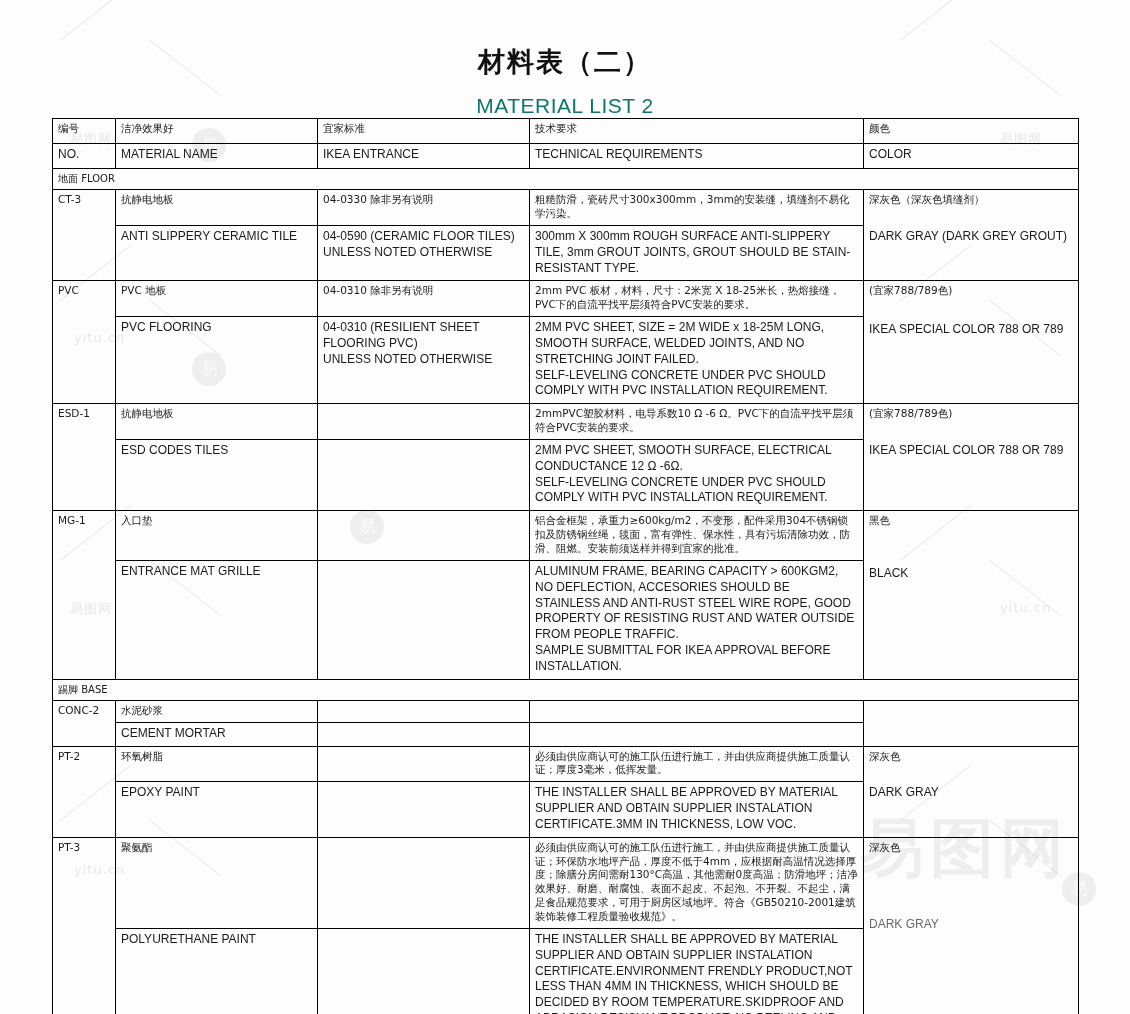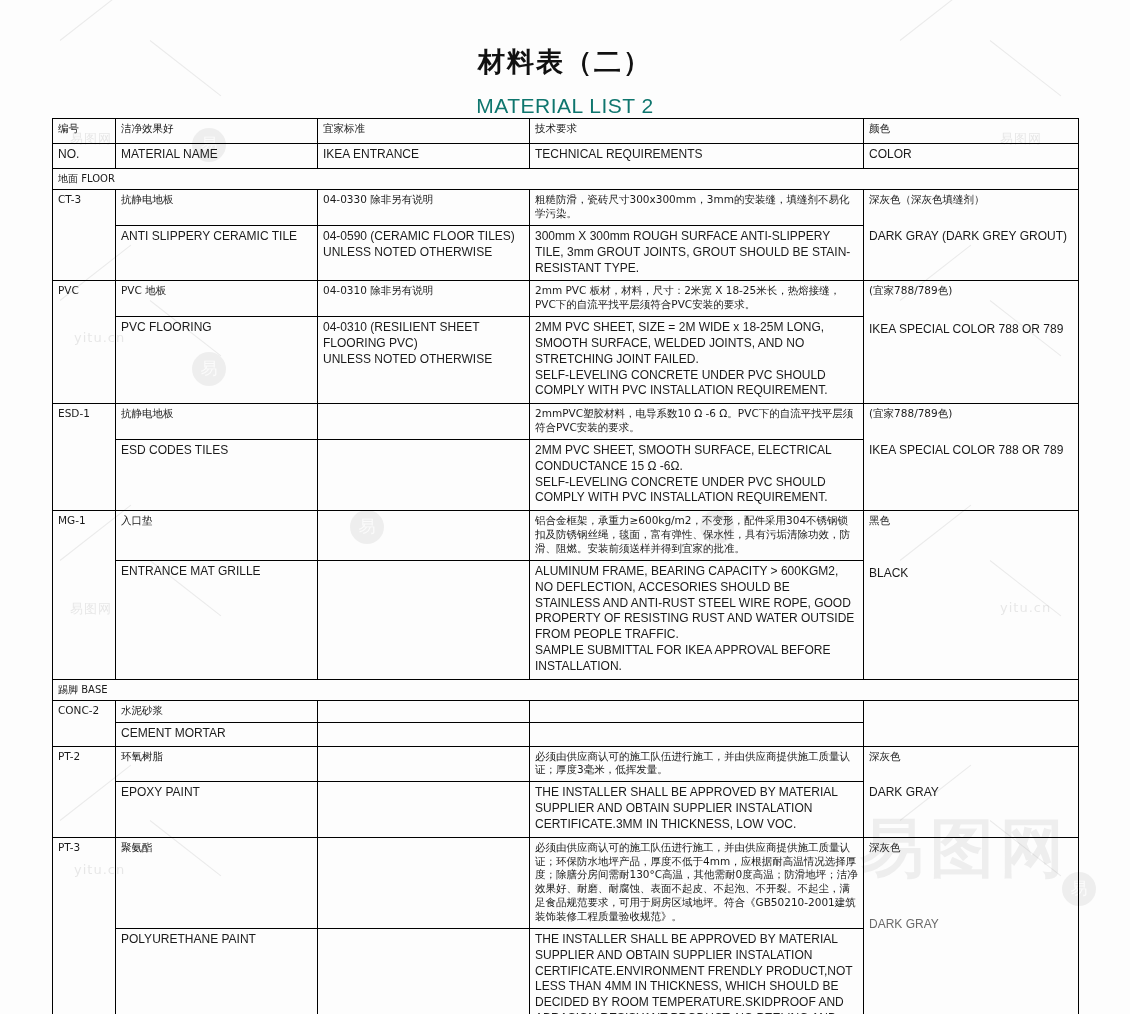--- a/index.html
+++ b/index.html
@@ -234,7 +234,7 @@
       <tr>
         <td class="en">ESD CODES TILES</td>
         <td class="en" style="white-space:pre-line"></td>
-        <td class="en" style="white-space:pre-line">2MM PVC SHEET, SMOOTH SURFACE, ELECTRICAL CONDUCTANCE 15 Ω -6Ω.
+        <td class="en" style="white-space:pre-line">2MM PVC SHEET, SMOOTH SURFACE, ELECTRICAL CONDUCTANCE 12 Ω -6Ω.
 SELF-LEVELING CONCRETE UNDER PVC SHOULD COMPLY WITH PVC INSTALLATION REQUIREMENT.</td>
       </tr>
 

